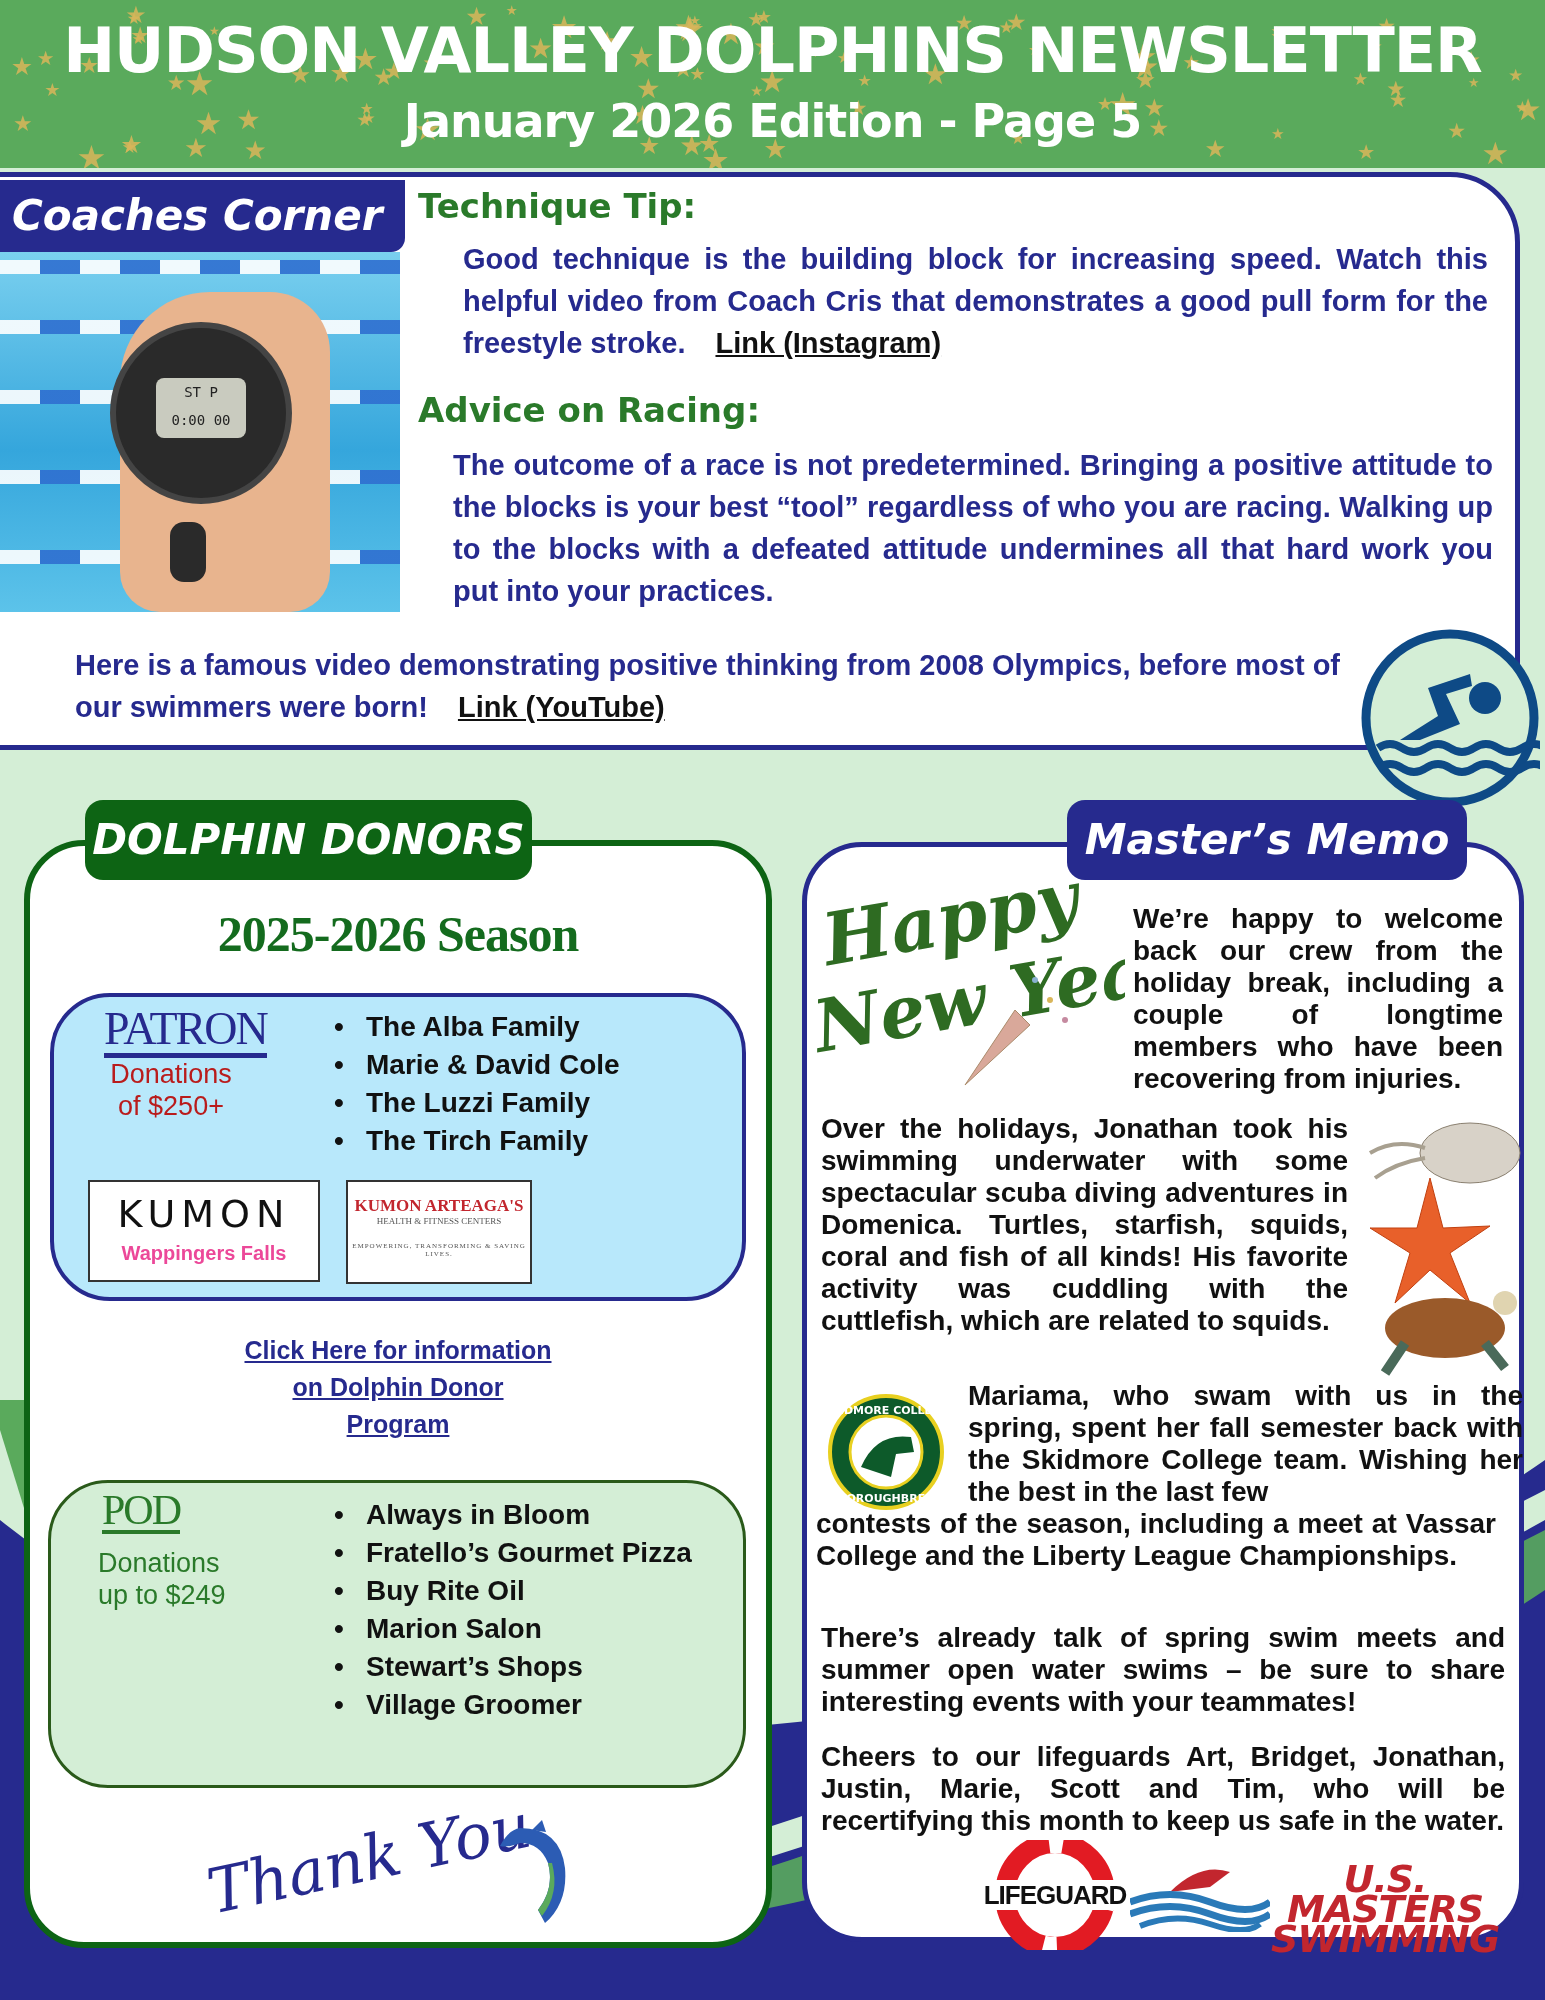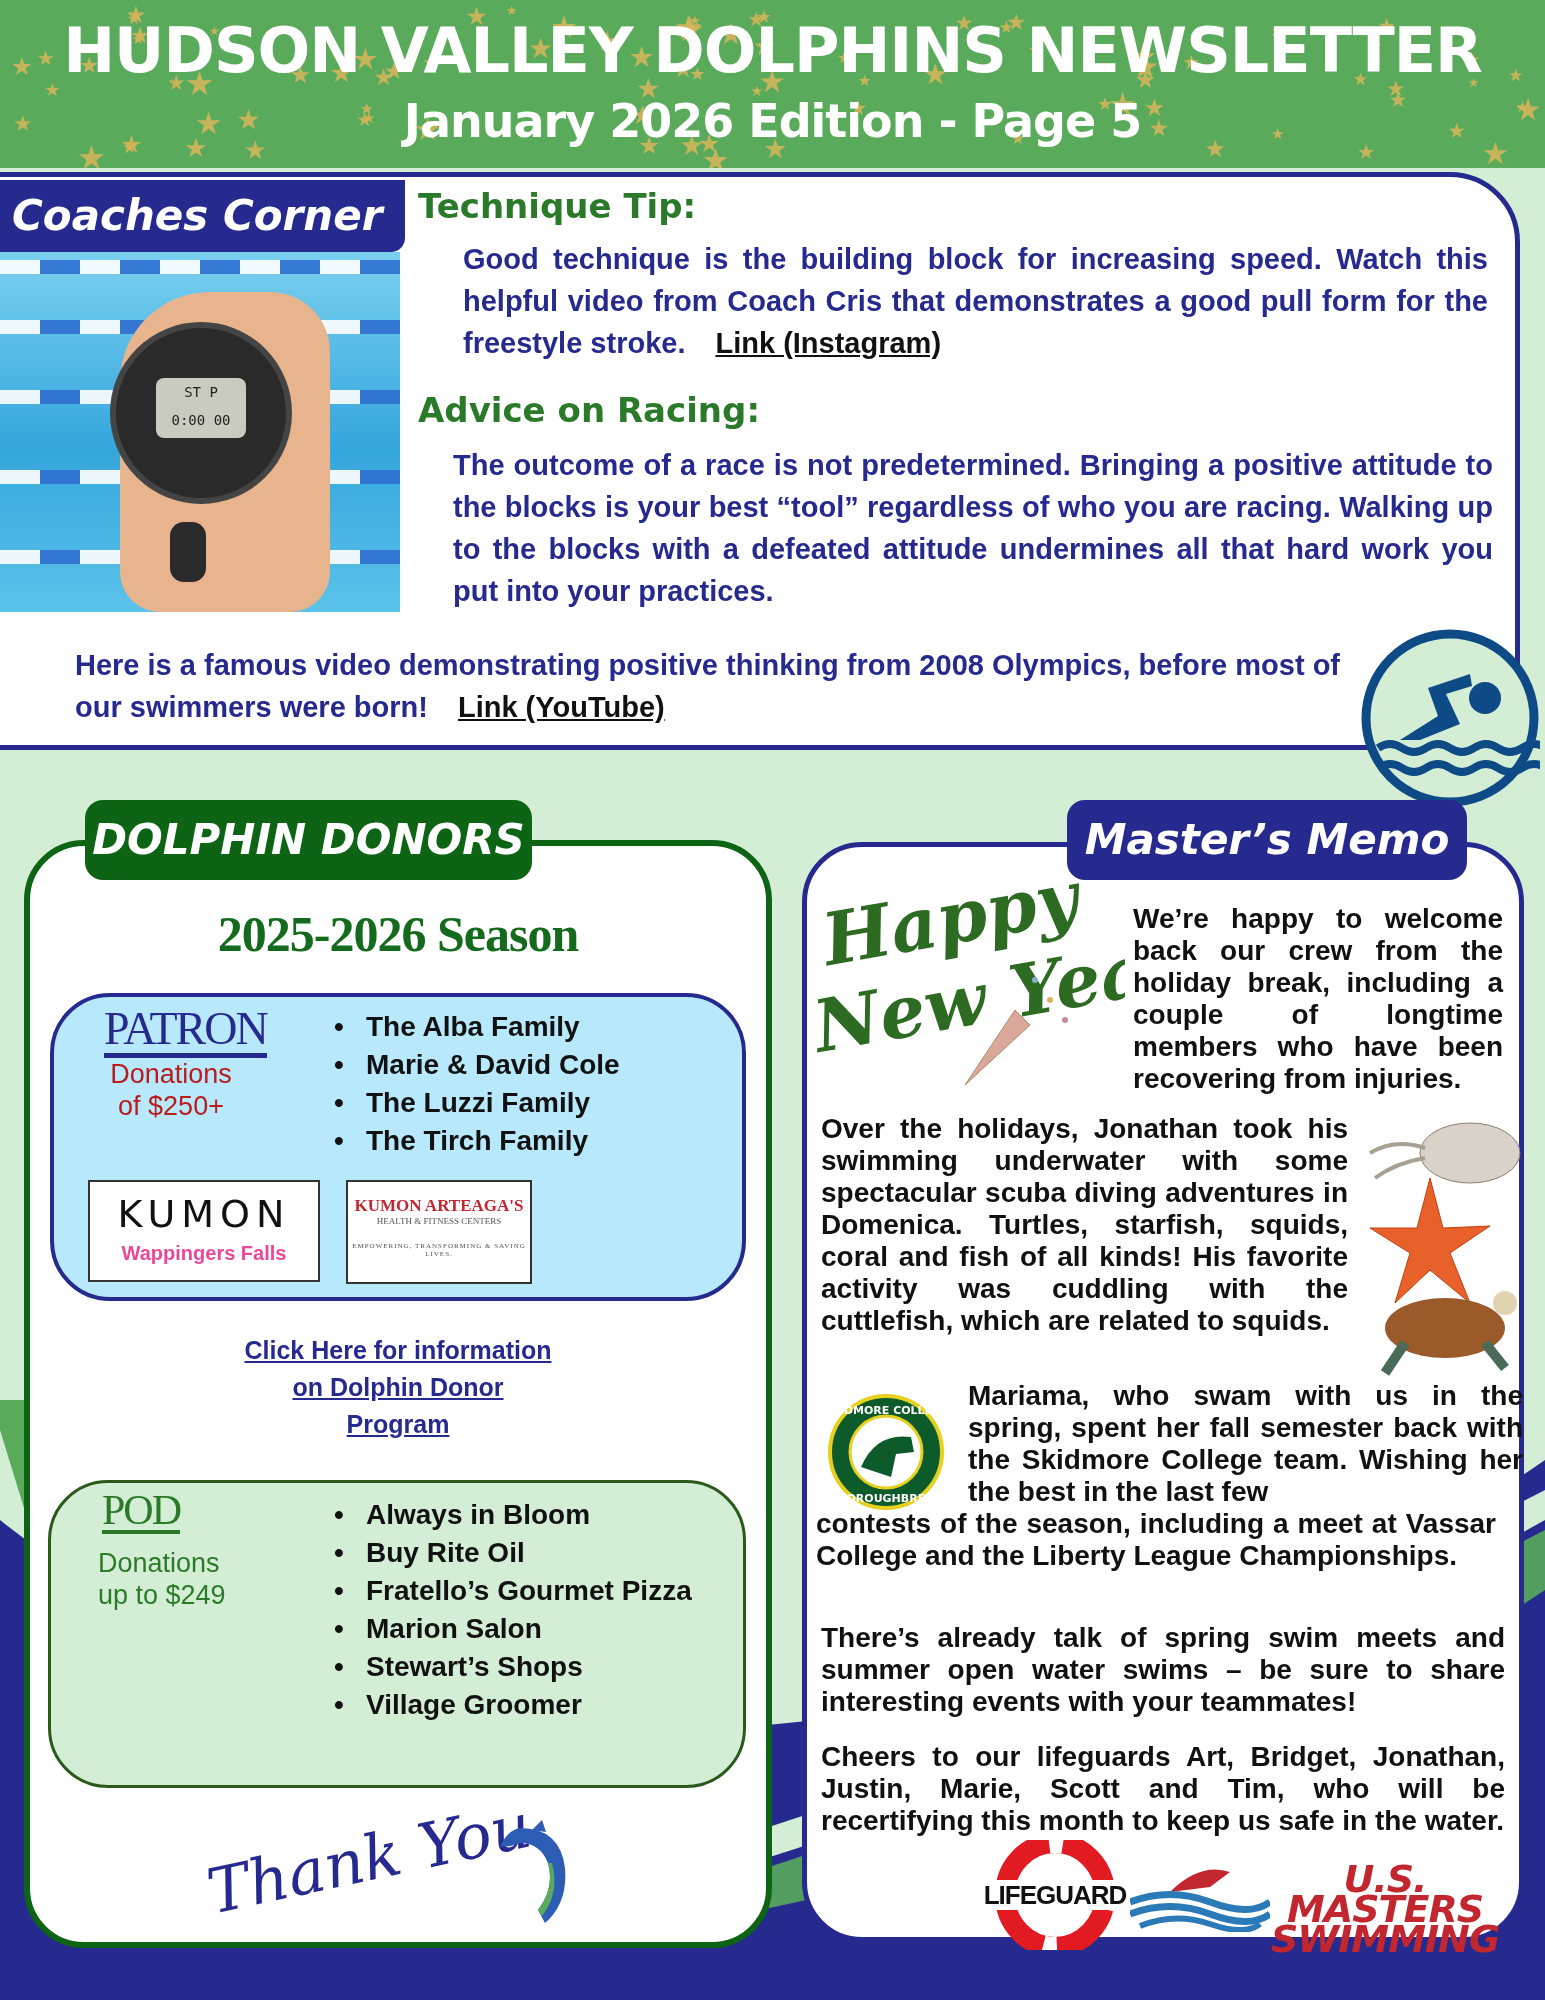--- a/index.html
+++ b/index.html
@@ -255,8 +255,8 @@
 <div id="pod-sub" class="abs" style="width:150px">Donations up to $249</div>
 <ul id="pod-list" class="abs donor-list">
   <li>Always in Bloom</li>
+  <li>Fratello’s Gourmet Pizza</li>
   <li>Buy Rite Oil</li>
-  <li>Fratello’s Gourmet Pizza</li>
   <li>Marion Salon</li>
   <li>Stewart’s Shops</li>
   <li>Village Groomer</li>

